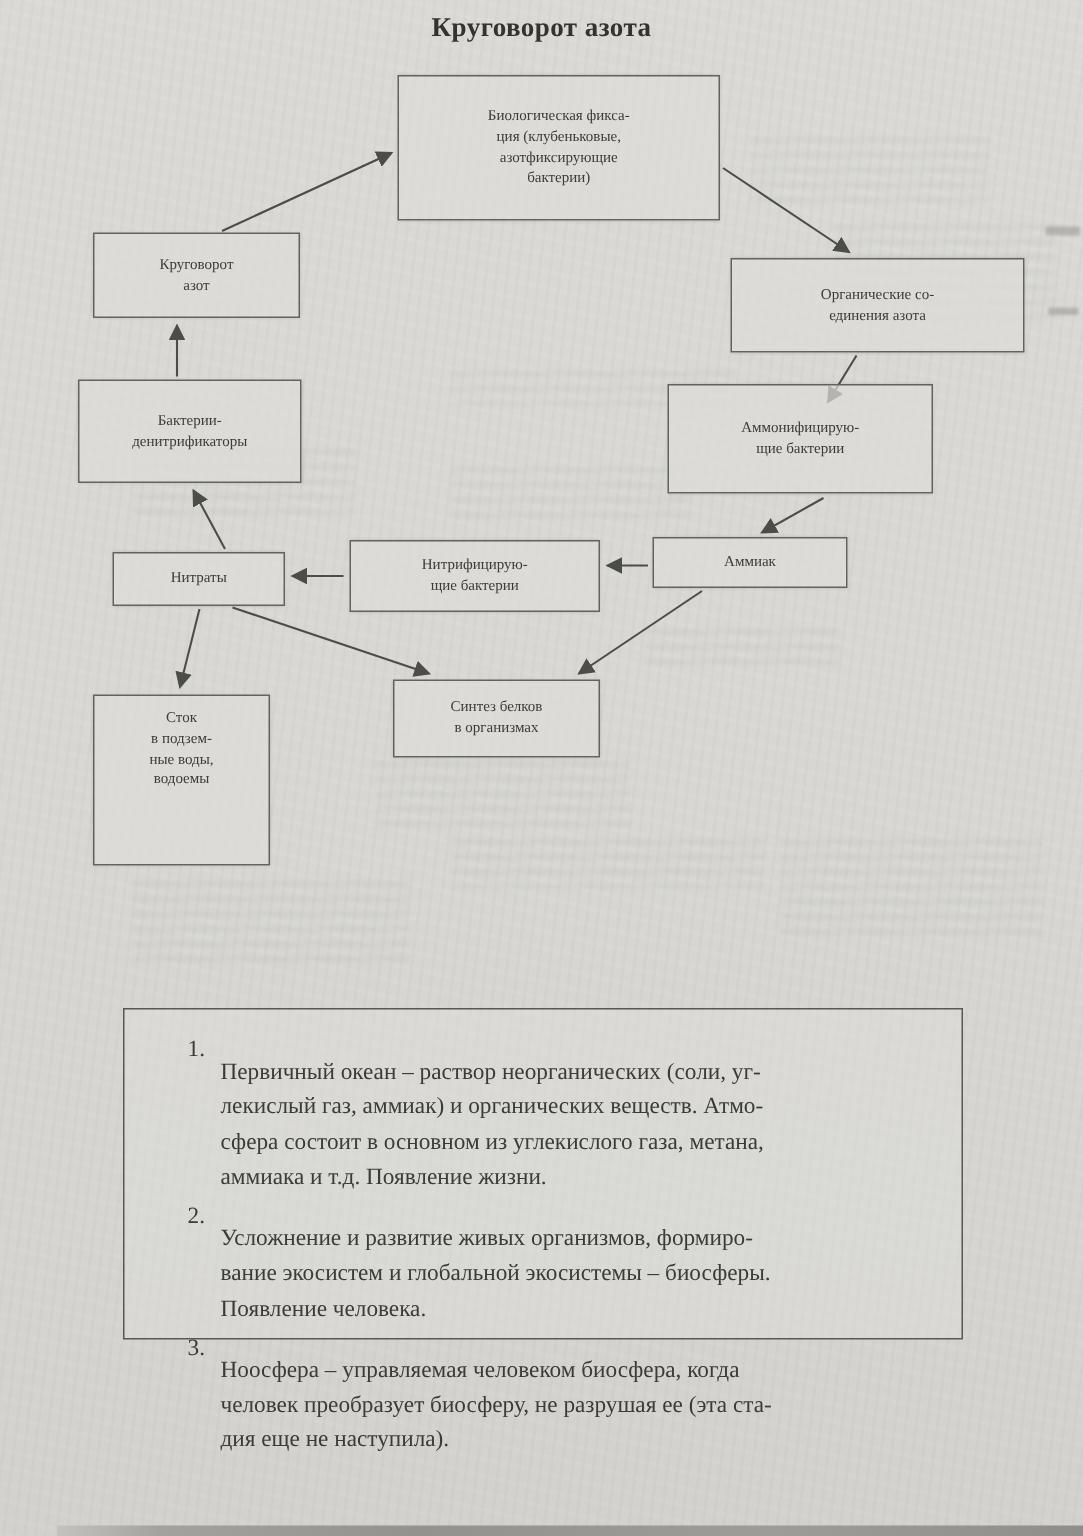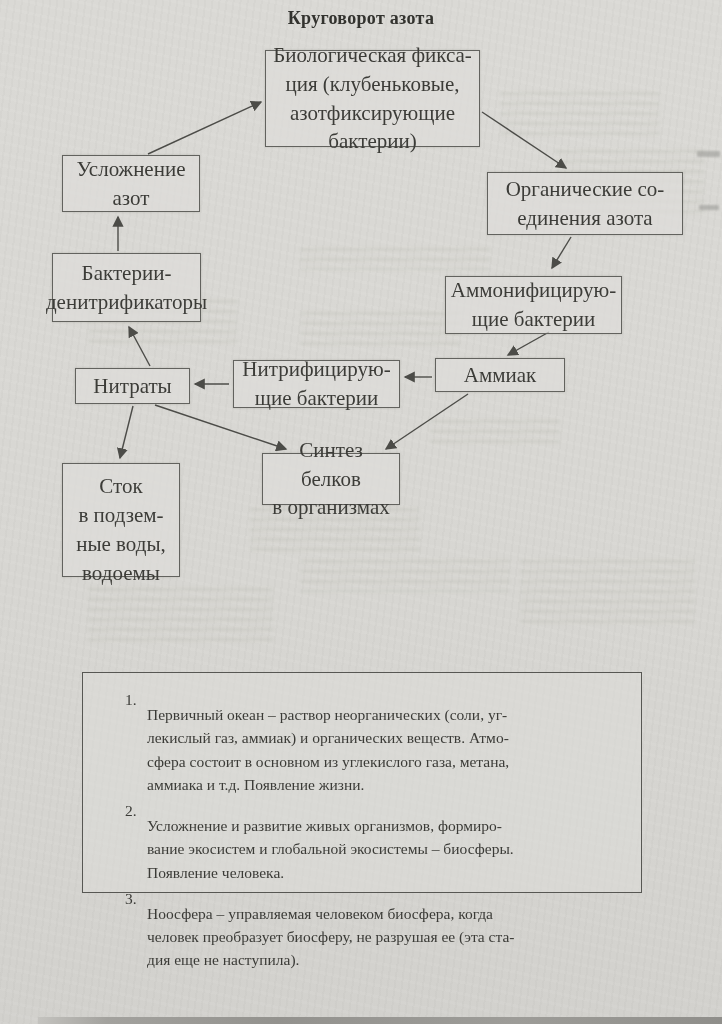--- a/index.html
+++ b/index.html
@@ -29,7 +29,7 @@
     background:rgba(222,221,217,.72);
     display:flex;align-items:center;justify-content:center;
     text-align:center;
-    font-size:21px;line-height:1.38;color:#3c3c38;
+    font-size:10px;line-height:1.38;color:#3c3c38;
     white-space:pre-line;
     padding:4px 4px;box-sizing:border-box;
     box-shadow:0 0 2px rgba(90,90,85,.25);

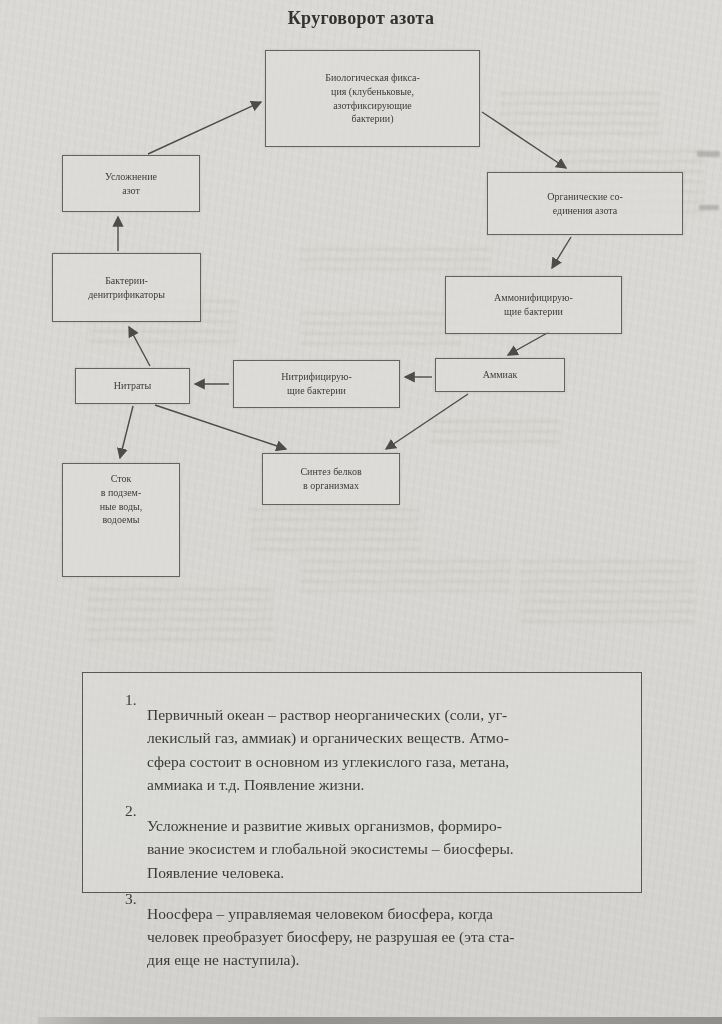--- a/index.html
+++ b/index.html
@@ -97,7 +97,7 @@
 ция (клубеньковые,
 азотфиксирующие
 бактерии)</div>
-  <div class="node" style="left:62px;top:155px;width:138px;height:57px">Усложнение
+  <div class="node" style="left:62px;top:155px;width:138px;height:57px">Круговорот
 азот</div>
   <div class="node" style="left:487px;top:172px;width:196px;height:63px">Органические со-
 единения азота</div>

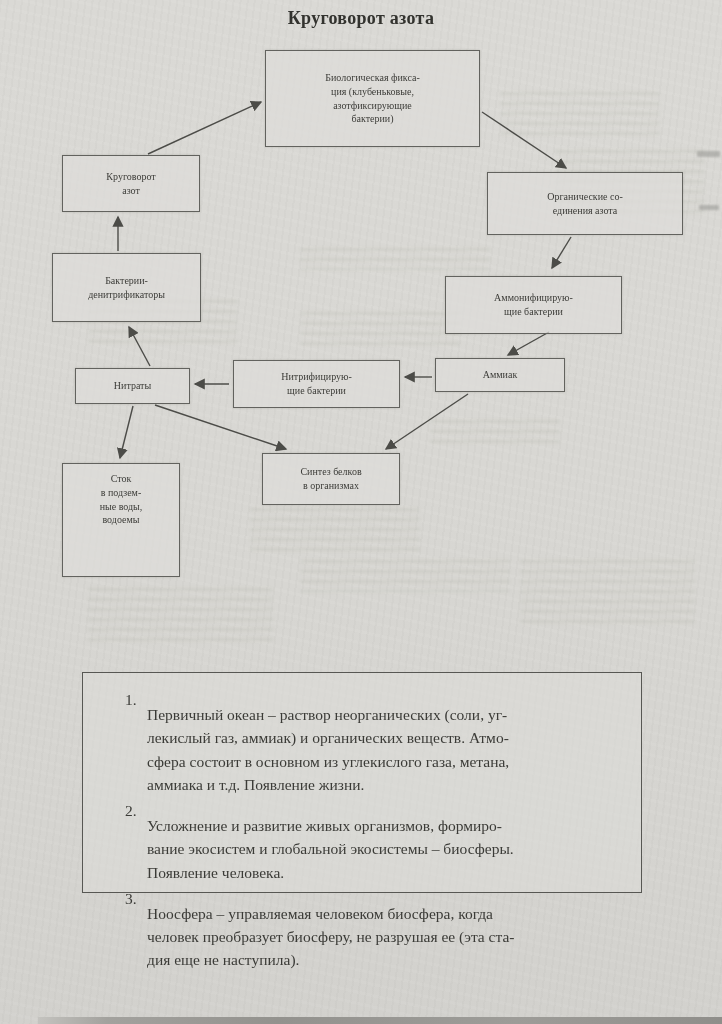--- a/index.html
+++ b/index.html
@@ -103,7 +103,7 @@
 единения азота</div>
   <div class="node" style="left:52px;top:253px;width:149px;height:69px">Бактерии-
 денитрификаторы</div>
-  <div class="node" style="left:445px;top:276px;width:177px;height:58px">Аммонифицирую-
+  <div class="node" style="left:445px;top:256px;width:177px;height:73px">Аммонифицирую-
 щие бактерии</div>
   <div class="node" style="left:435px;top:358px;width:130px;height:34px">Аммиак</div>
   <div class="node" style="left:233px;top:360px;width:167px;height:48px">Нитрифицирую-

